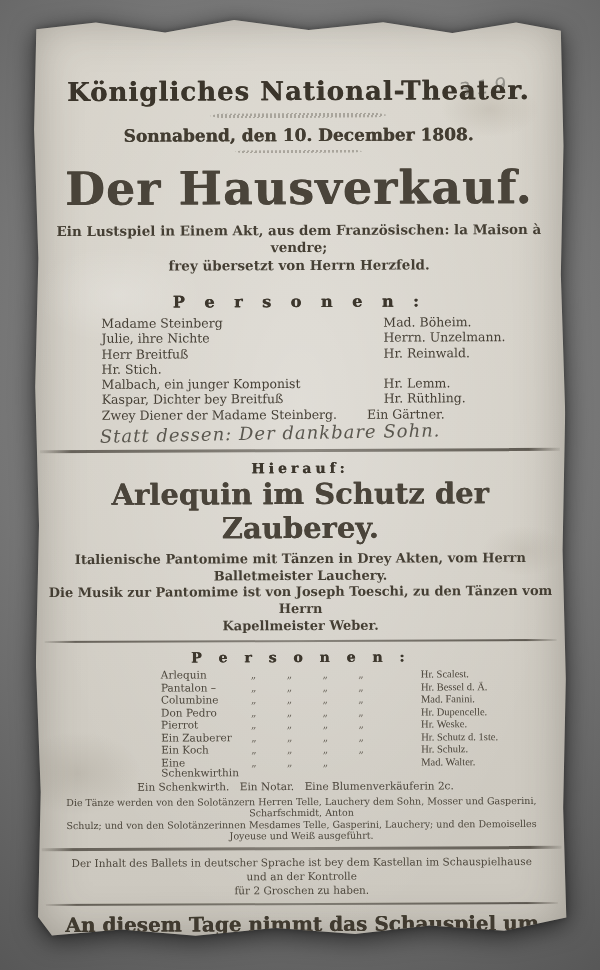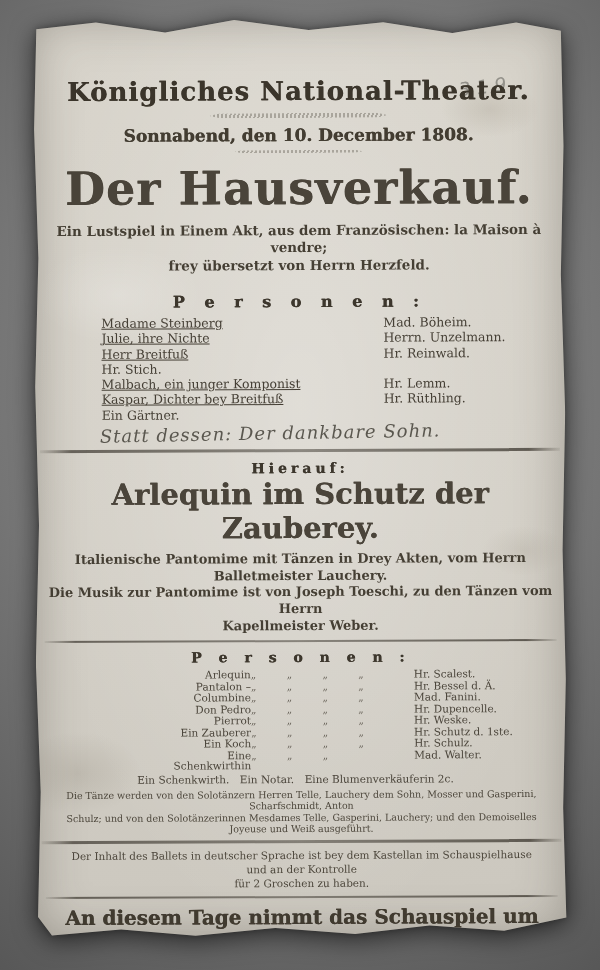--- a/index.html
+++ b/index.html
@@ -48,7 +48,7 @@
   .cast1{margin-top:5px;font-size:12.5px;line-height:1.1;text-align:left;
     padding:0 40px 0 68px;color:#453f35;}
   .cast1 .row{display:flex;margin-top:1.5px;}
-  .cast1 .role{width:282px;text-decoration:underline;}
+  .cast1 .role{width:282px;}
   .extras-row{display:flex;gap:30px;margin-top:1.5px;}
   .handwritten{margin-top:1px;text-align:left;padding-left:66px;font-style:italic;
     font-size:18px;letter-spacing:1px;color:#5a574f;transform:rotate(-0.8deg);}

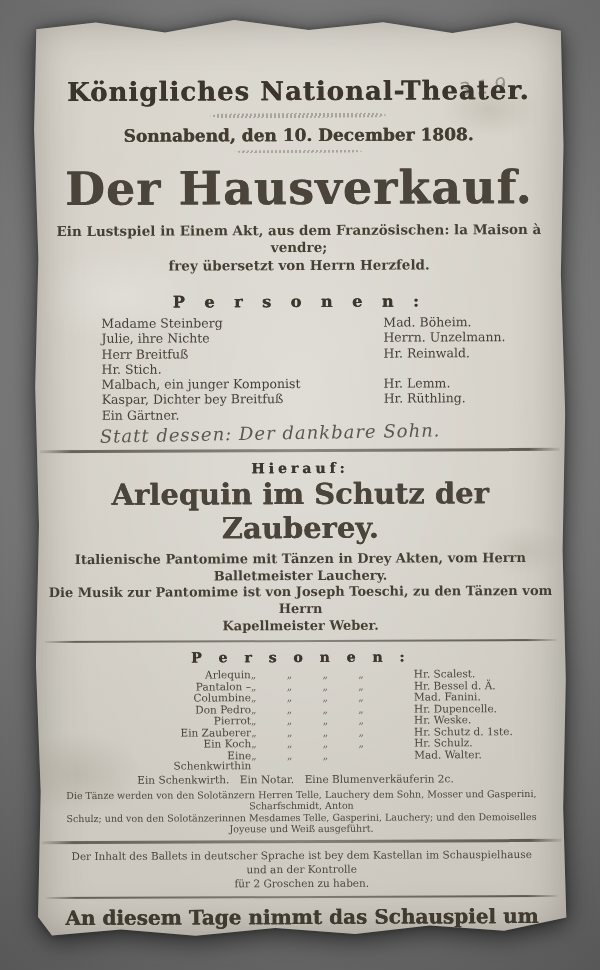--- a/index.html
+++ b/index.html
@@ -126,6 +126,7 @@
           <span class="performer">Hr. Rüthling.</span>
         </div>
         <div class="extras-row">
+          <span>Zwey Diener der Madame Steinberg.</span>
           <span>Ein Gärtner.</span>
         </div>
       </div>

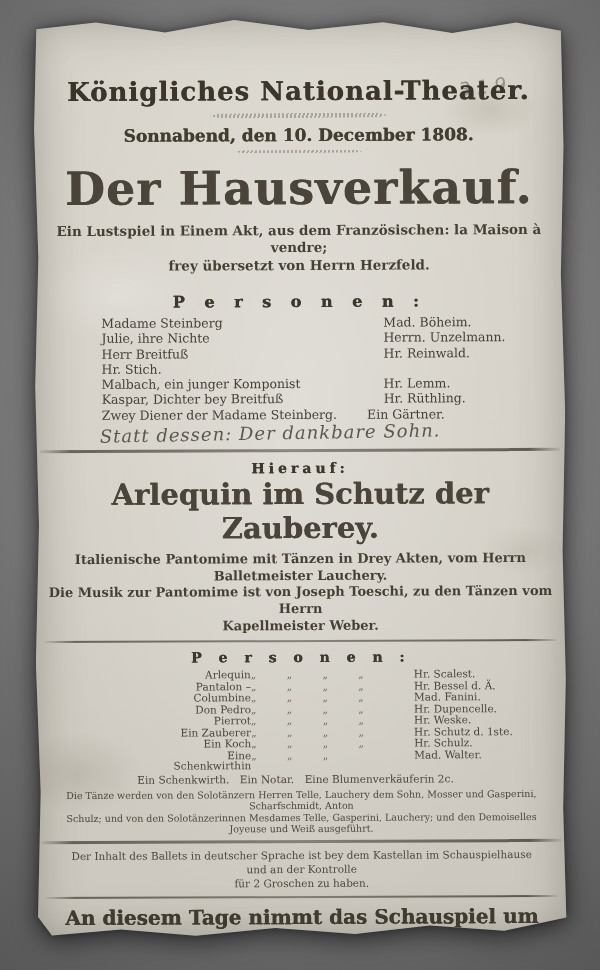--- a/index.html
+++ b/index.html
@@ -63,7 +63,7 @@
   .cast2{margin-top:4px;font-size:10.5px;line-height:1.0;text-align:left;
     padding:0 40px 0 126px;color:#4a443a;}
   .cast2 .row{display:flex;margin-top:1px;align-items:baseline;}
-  .cast2 .role{width:90px;text-align:right;}
+  .cast2 .role{width:90px;}
   .cast2 .dittos{width:148px;word-spacing:27px;opacity:.8;}
   .cast2 .performer{margin-left:15px;}
   .extras2{margin-top:2px;text-align:left;padding-left:102px;font-size:10.5px;

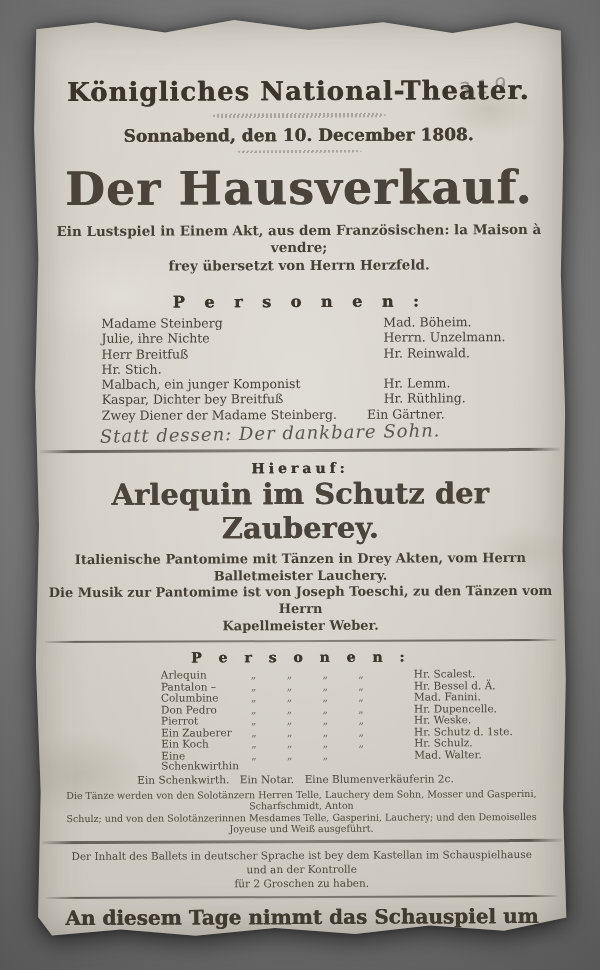--- a/index.html
+++ b/index.html
@@ -65,7 +65,7 @@
   .cast2 .row{display:flex;margin-top:1px;align-items:baseline;}
   .cast2 .role{width:90px;}
   .cast2 .dittos{width:148px;word-spacing:27px;opacity:.8;}
-  .cast2 .performer{margin-left:15px;}
+  .cast2 .performer{margin-left:22px;font-family:Liberation Serif, serif;}
   .extras2{margin-top:2px;text-align:left;padding-left:102px;font-size:10.5px;
     white-space:pre-wrap;color:#4a443a;}
   .dancers-note{margin-top:4px;font-size:9.5px;line-height:1.2;padding:0 12px;color:#4c463b;}

